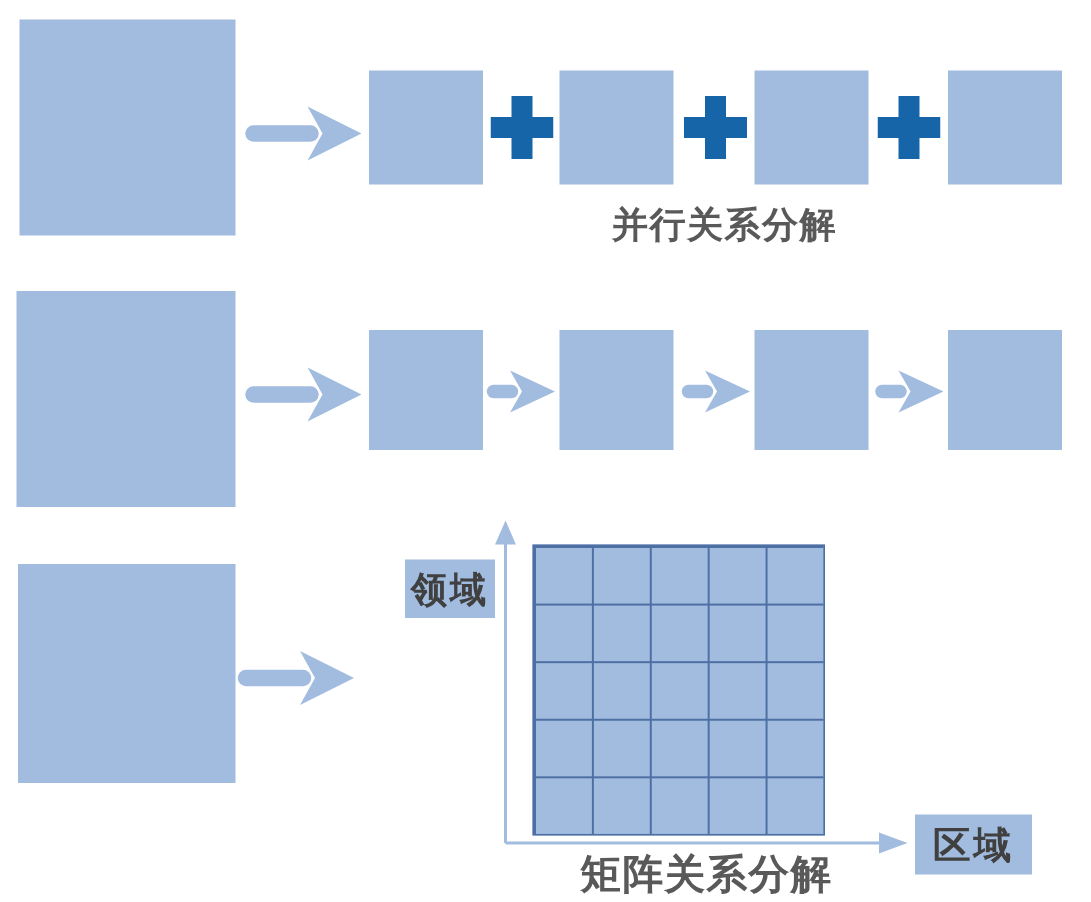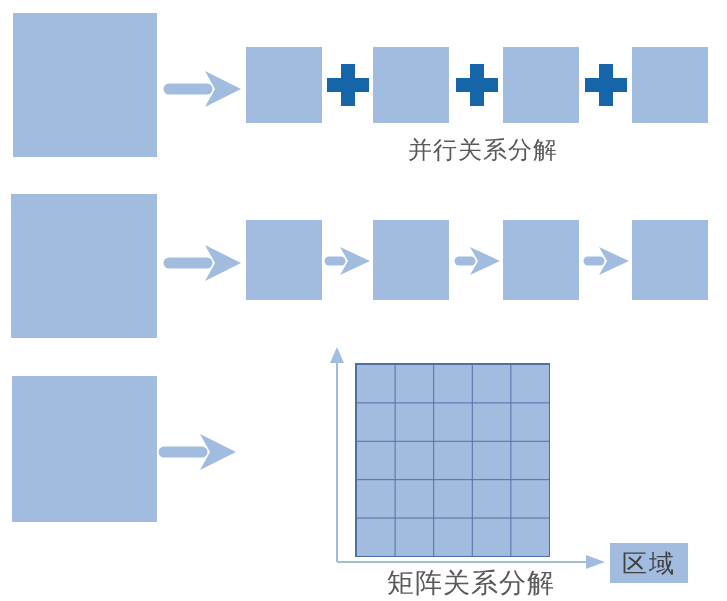--- a/index.html
+++ b/index.html
@@ -10,6 +10,7 @@
     height: 601px;
     background: #ffffff;
     overflow: hidden;
+    font-weight: bold;
   }
   .abs { position: absolute; }
   .big-square {

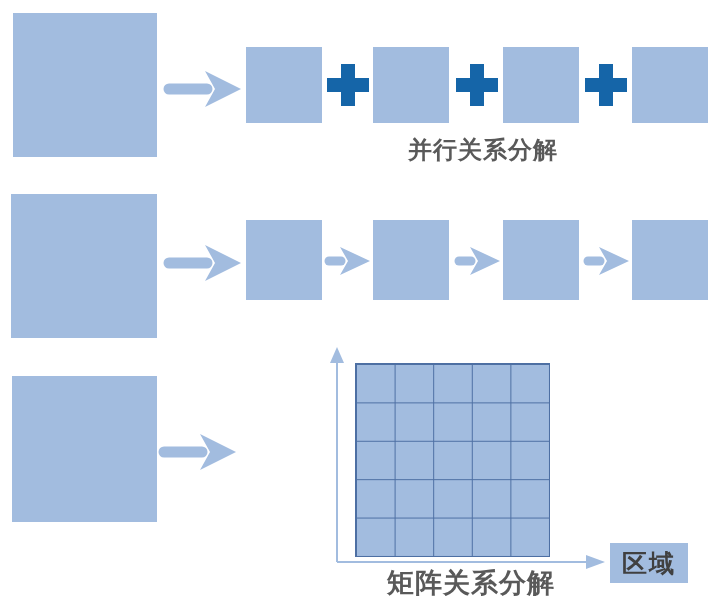--- a/index.html
+++ b/index.html
@@ -116,6 +116,9 @@
 
   <div class="abs matrix-grid" style="left:355px; top:363px; width:195px; height:194px;"></div>
 
+  <div class="abs axis-box" style="left:270px; top:373px; width:60px; height:39px; font-size:24px;">
+    <span>领域</span>
+  </div>
   <div class="abs row-label" style="left:371px; top:565px; width:200px; font-size:27px;">矩阵关系分解</div>
 
   <div class="abs axis-box" style="left:610px; top:543px; width:78px; height:40px; font-size:25px;">

